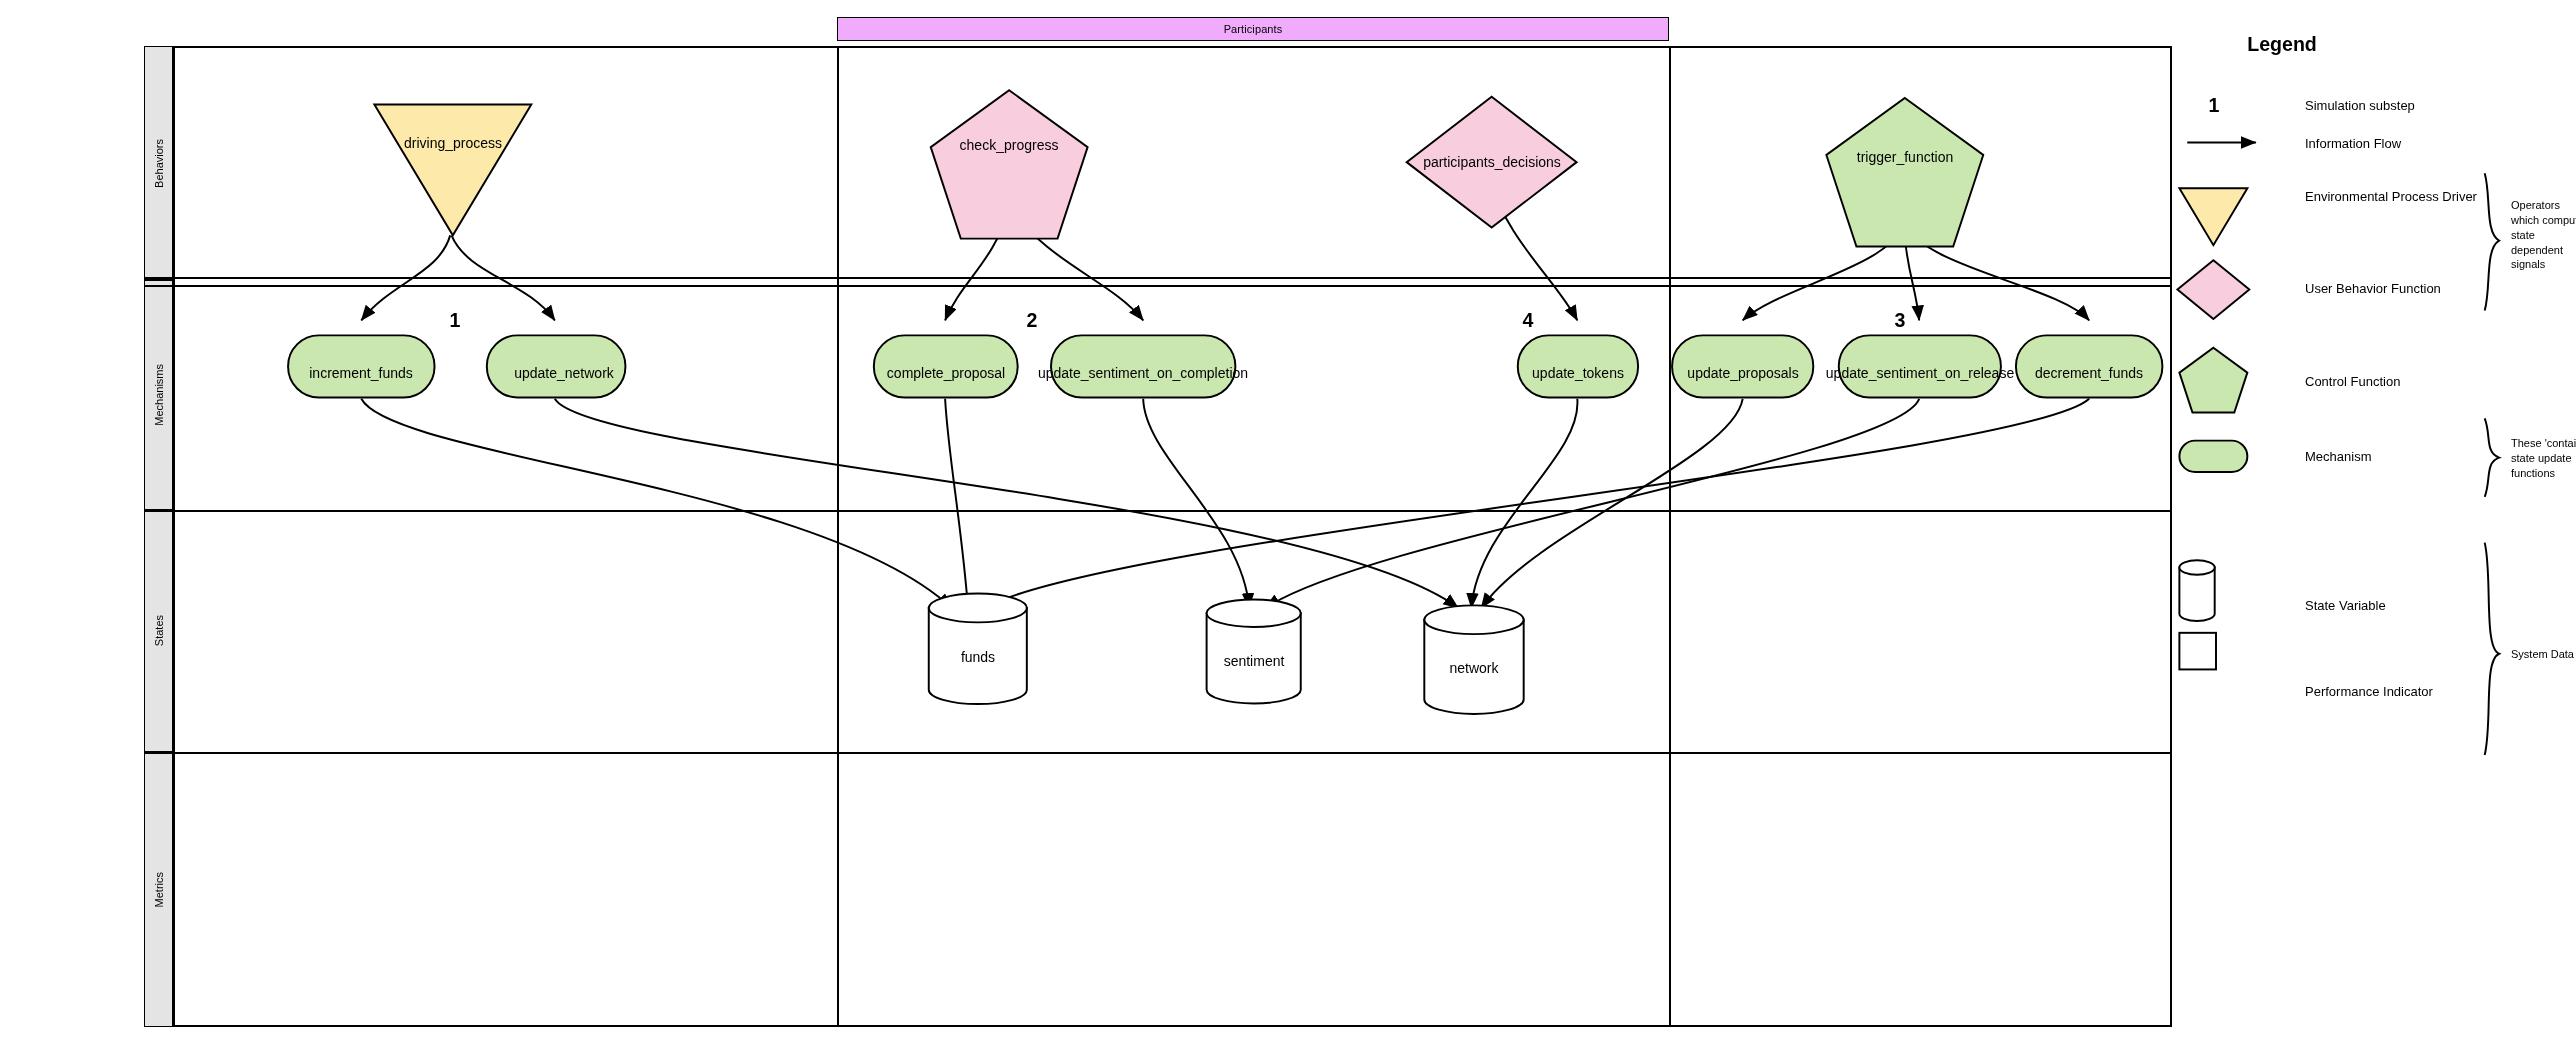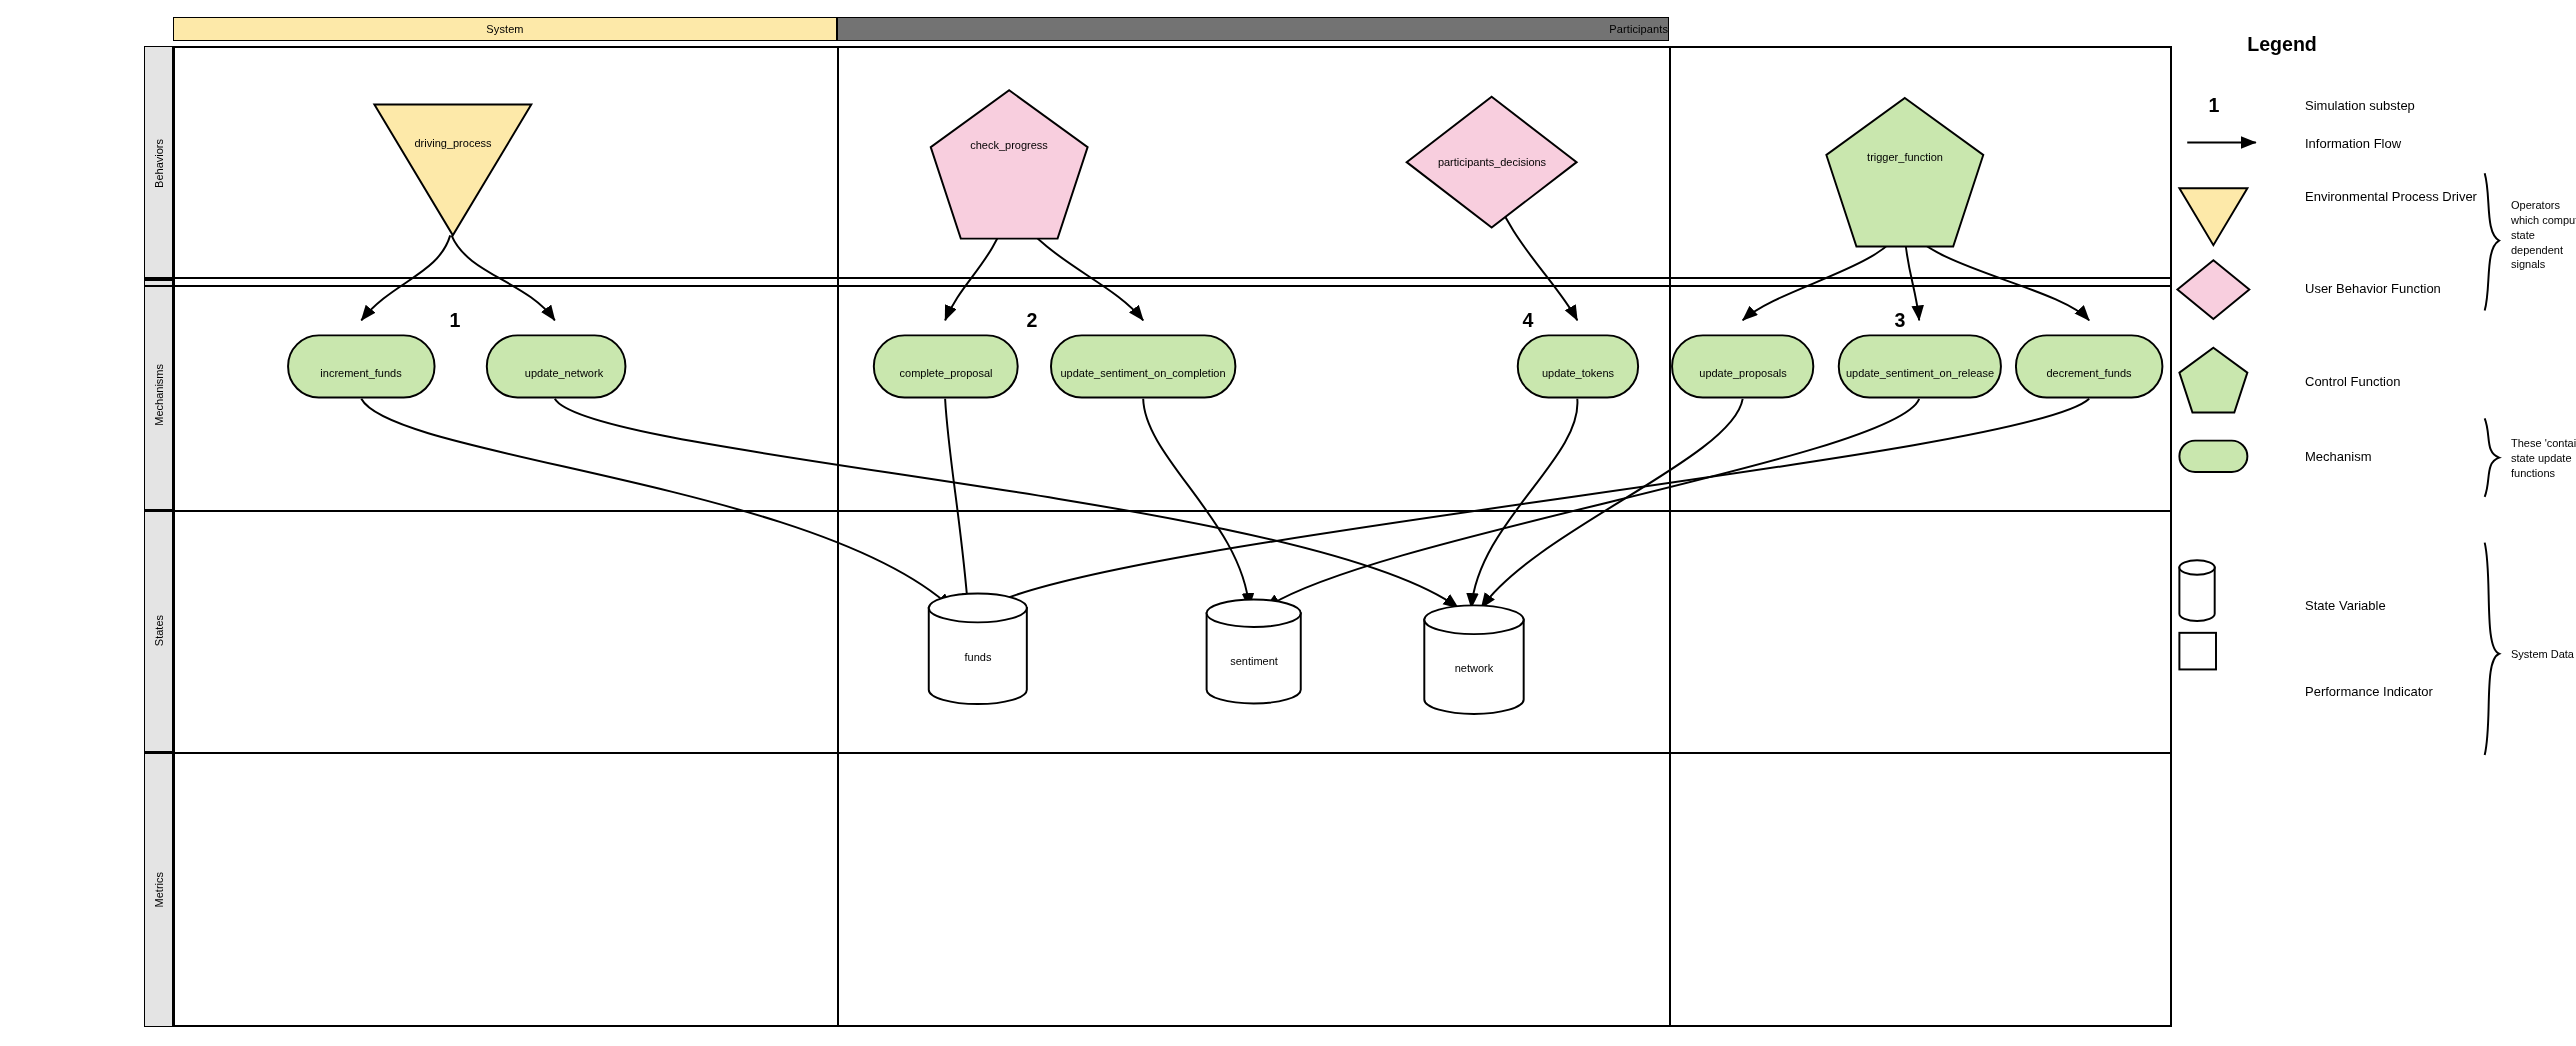--- a/index.html
+++ b/index.html
@@ -137,9 +137,6 @@
 
 <div id="canvas">
 
-  <div class="col-header" style="left:173px; width:664px; background:#FDE9A9;">
-    <span>System</span>
-  </div>
   <div class="col-header" style="left:837px; width:832px; background:#737373;justify-content:flex-end;">
     <span>Participants</span>
   </div>

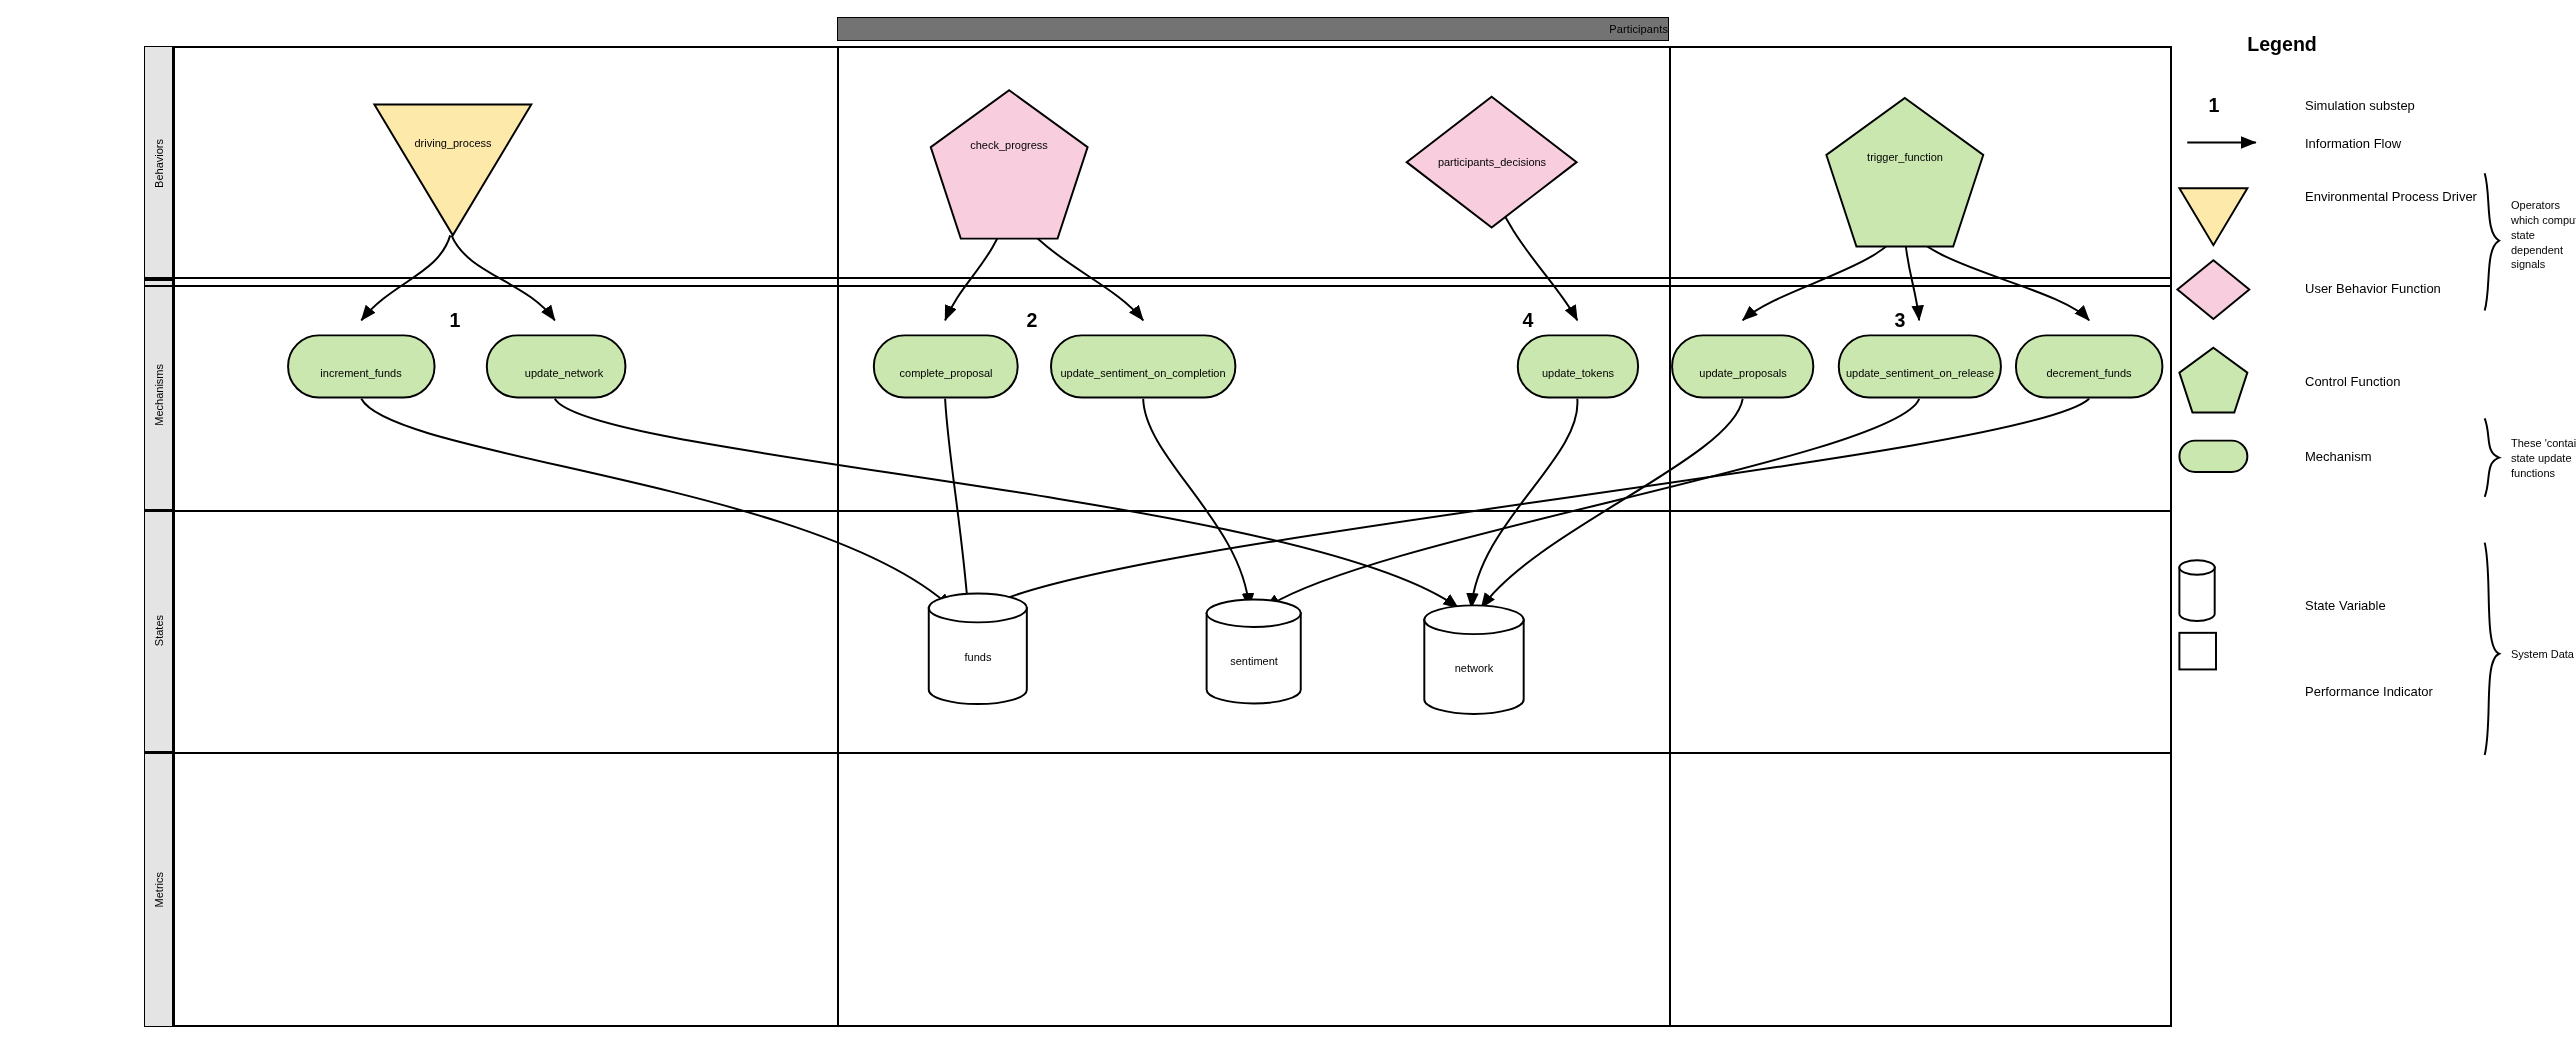--- a/index.html
+++ b/index.html
@@ -137,7 +137,7 @@
 
 <div id="canvas">
 
-  <div class="col-header" style="left:837px; width:832px; background:#737373;justify-content:flex-end;">
+  <div class="col-header" style="left:837px; width:832px; background:#f0abfc;">
     <span>Participants</span>
   </div>
 

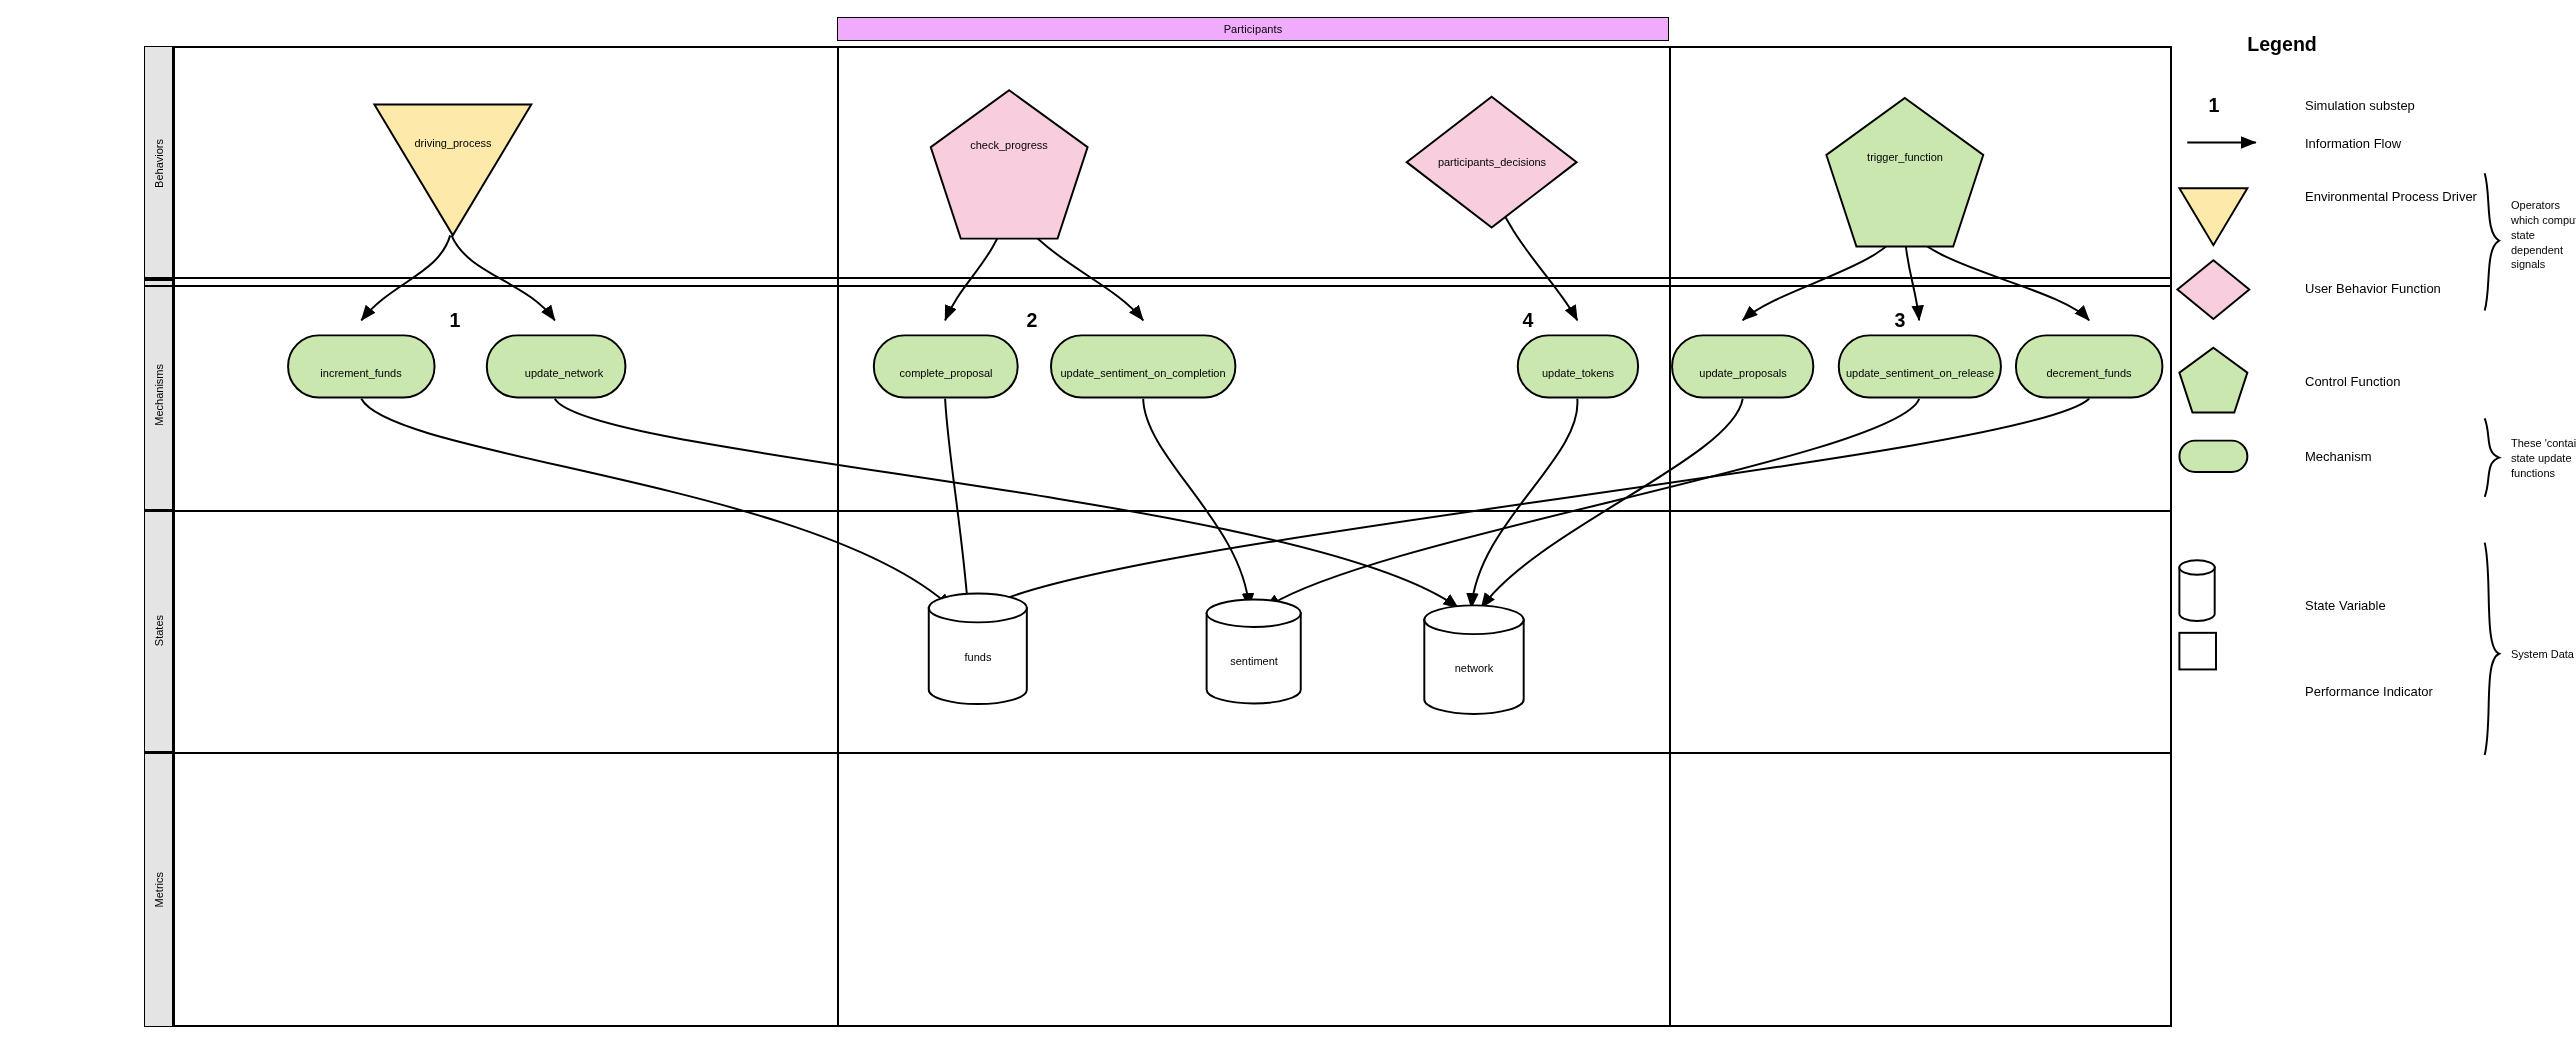--- a/index.html
+++ b/index.html
@@ -92,7 +92,7 @@
   .node-label {
     position: absolute;
     transform: translate(-50%, -50%);
-    font-size: 11px;
+    font-size: 14px;
     white-space: nowrap;
     text-align: center;
     pointer-events: none;

